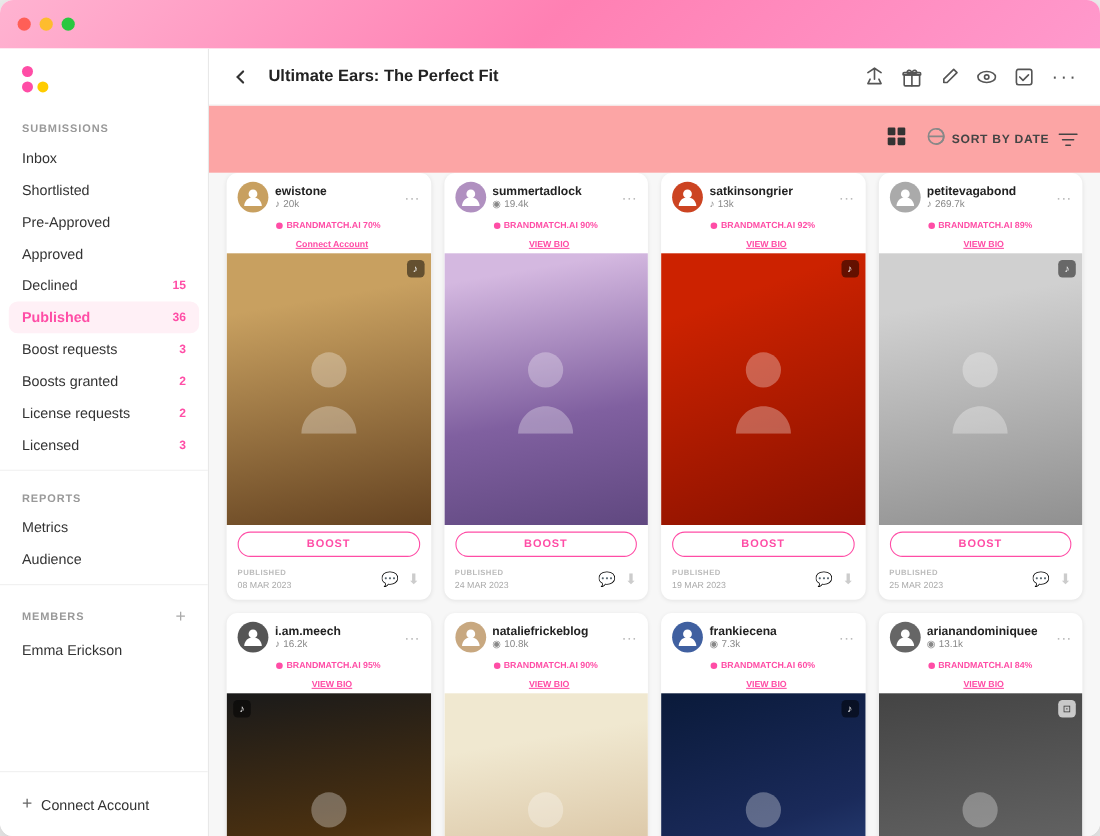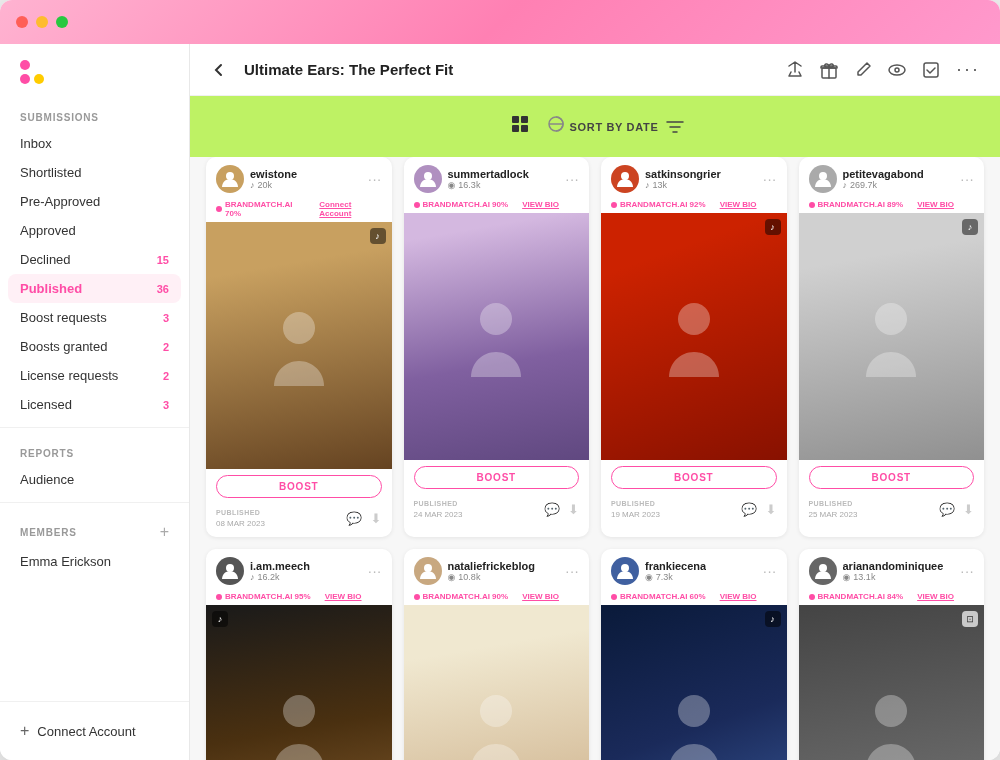--- a/index.html
+++ b/index.html
@@ -167,10 +167,10 @@
     }
     .content-header {
       padding: 14px 20px;
-      background: #bef264;
-      display: flex;
-      align-items: center;
-      justify-content: center;
+      background: #fca5a5;
+      display: flex;
+      align-items: center;
+      justify-content: flex-end;
       flex-shrink: 0;
     }
     .view-controls { display: flex; gap: 8px; align-items: center; }

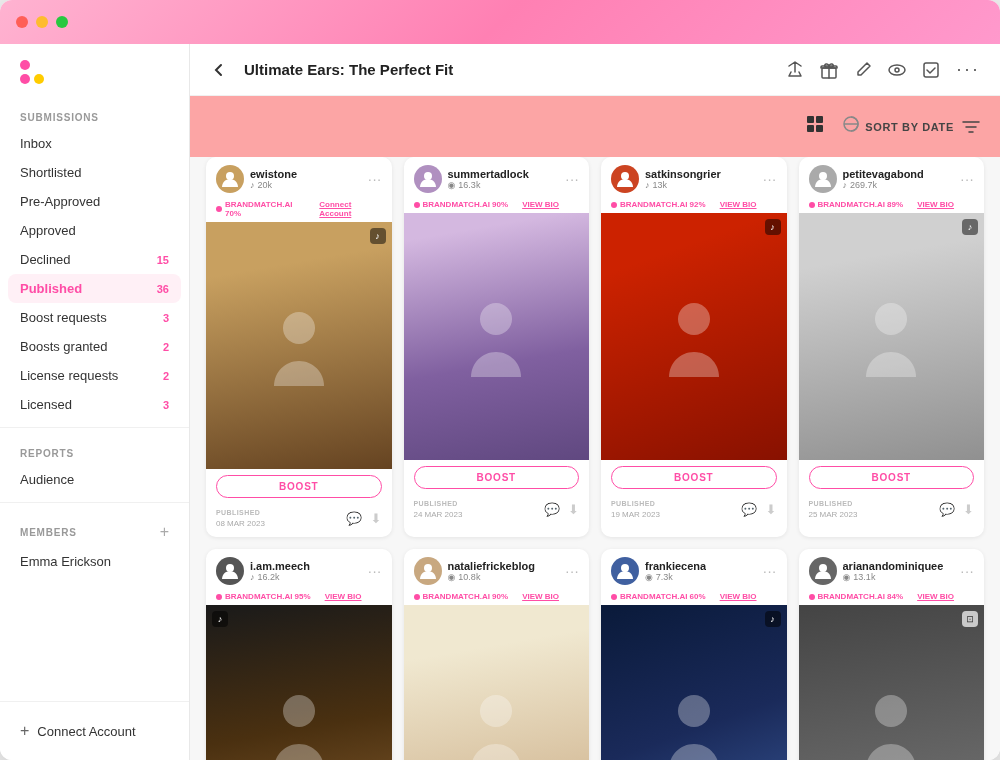--- a/index.html
+++ b/index.html
@@ -579,7 +579,7 @@
                     <div class="creator-name">summertadlock</div>
                     <div class="creator-stats">
                       <span class="platform-icon">◉</span>
-                      <span>16.3k</span>
+                      <span>19.4k</span>
                     </div>
                   </div>
                 </div>

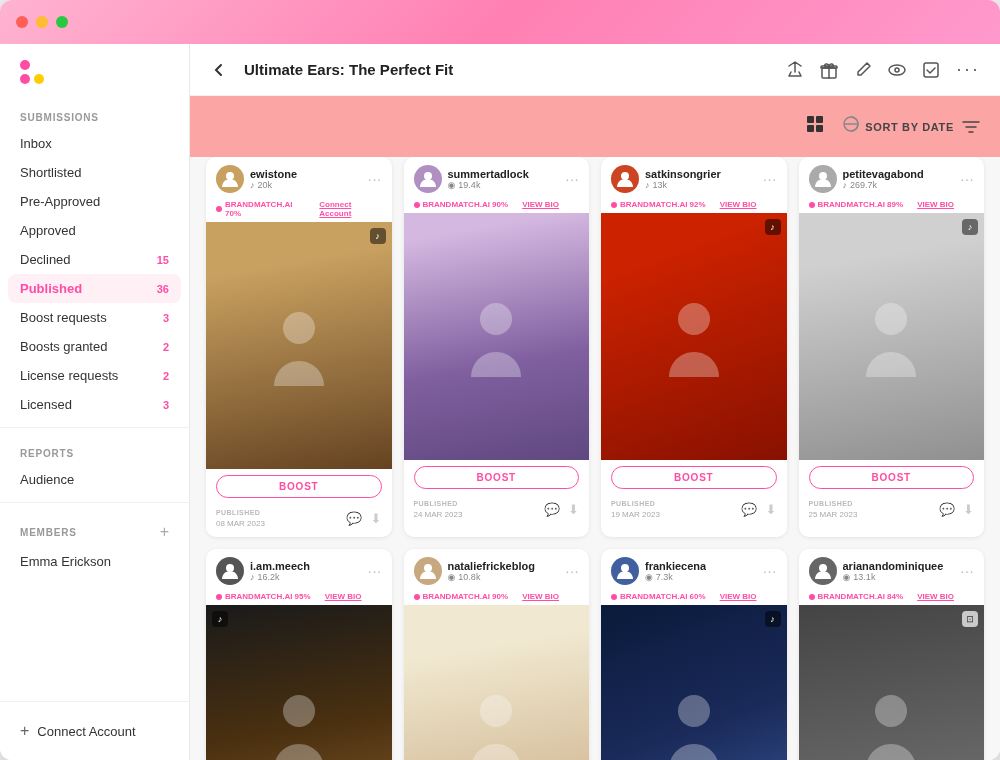--- a/index.html
+++ b/index.html
@@ -246,6 +246,7 @@
       display: flex;
       align-items: center;
       gap: 8px;
+      flex-direction: column;
     }
     .bm-badge {
       display: flex;

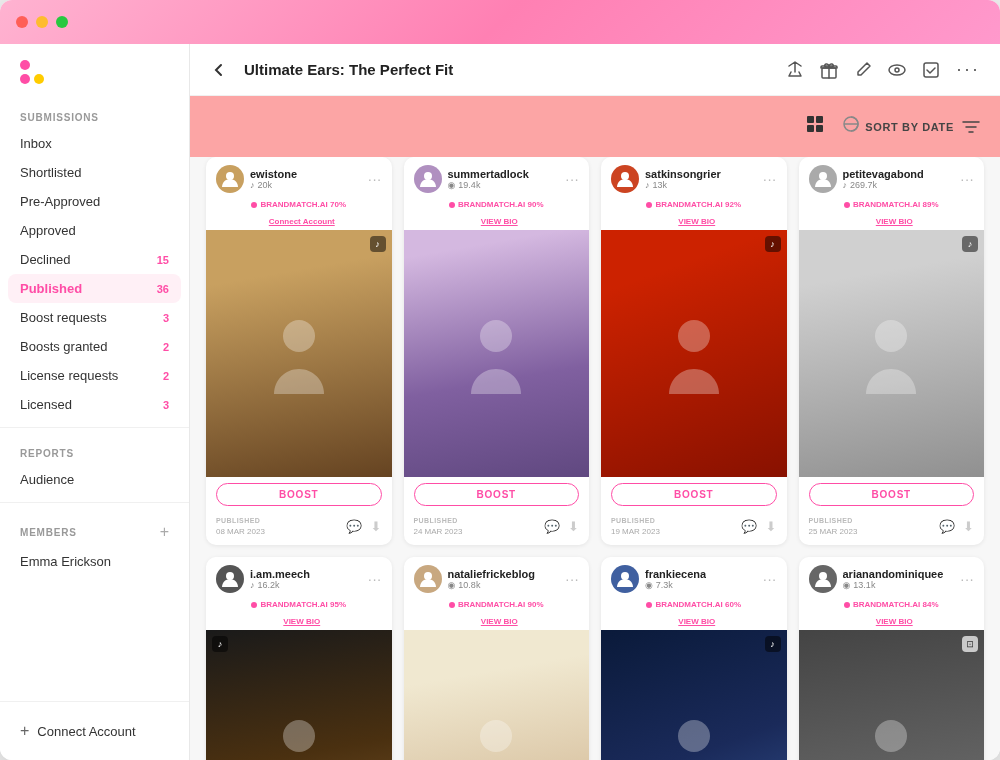--- a/index.html
+++ b/index.html
@@ -419,6 +419,9 @@
       <div class="sidebar-divider"></div>
 
       <div class="sidebar-section-label">REPORTS</div>
+      <div class="sidebar-item">
+        <span>Metrics</span>
+      </div>
       <div class="sidebar-item">
         <span>Audience</span>
       </div>

